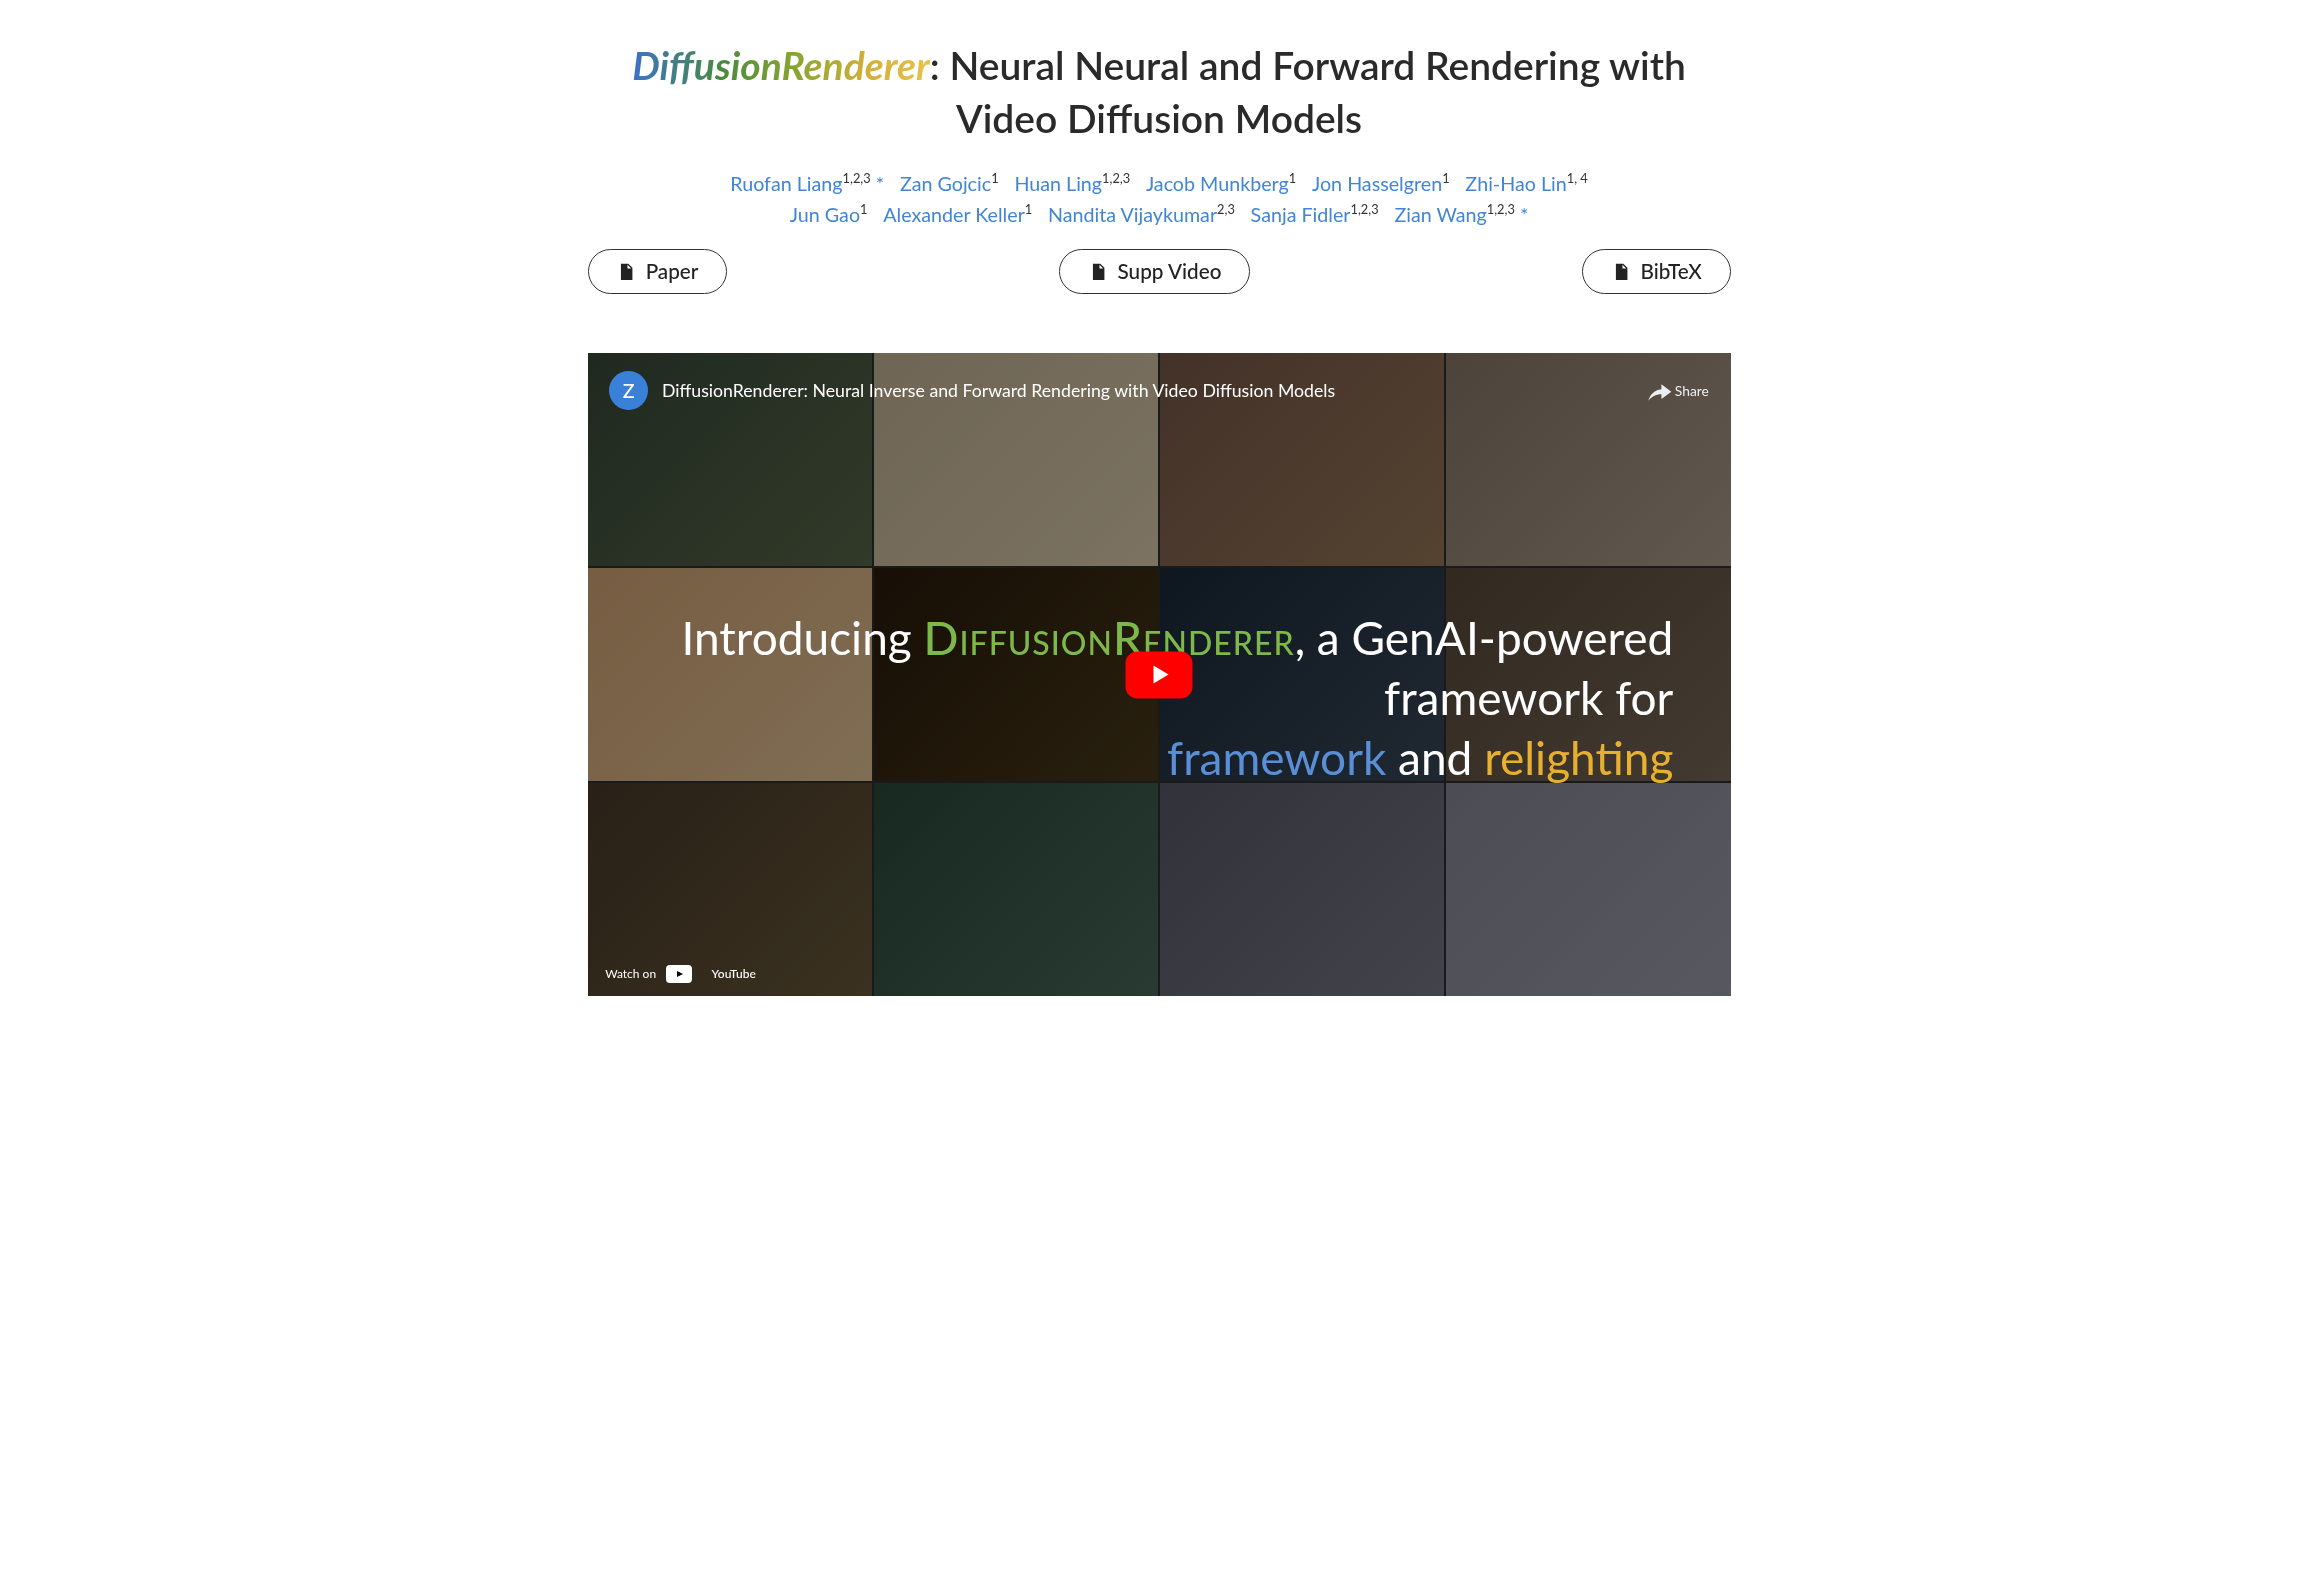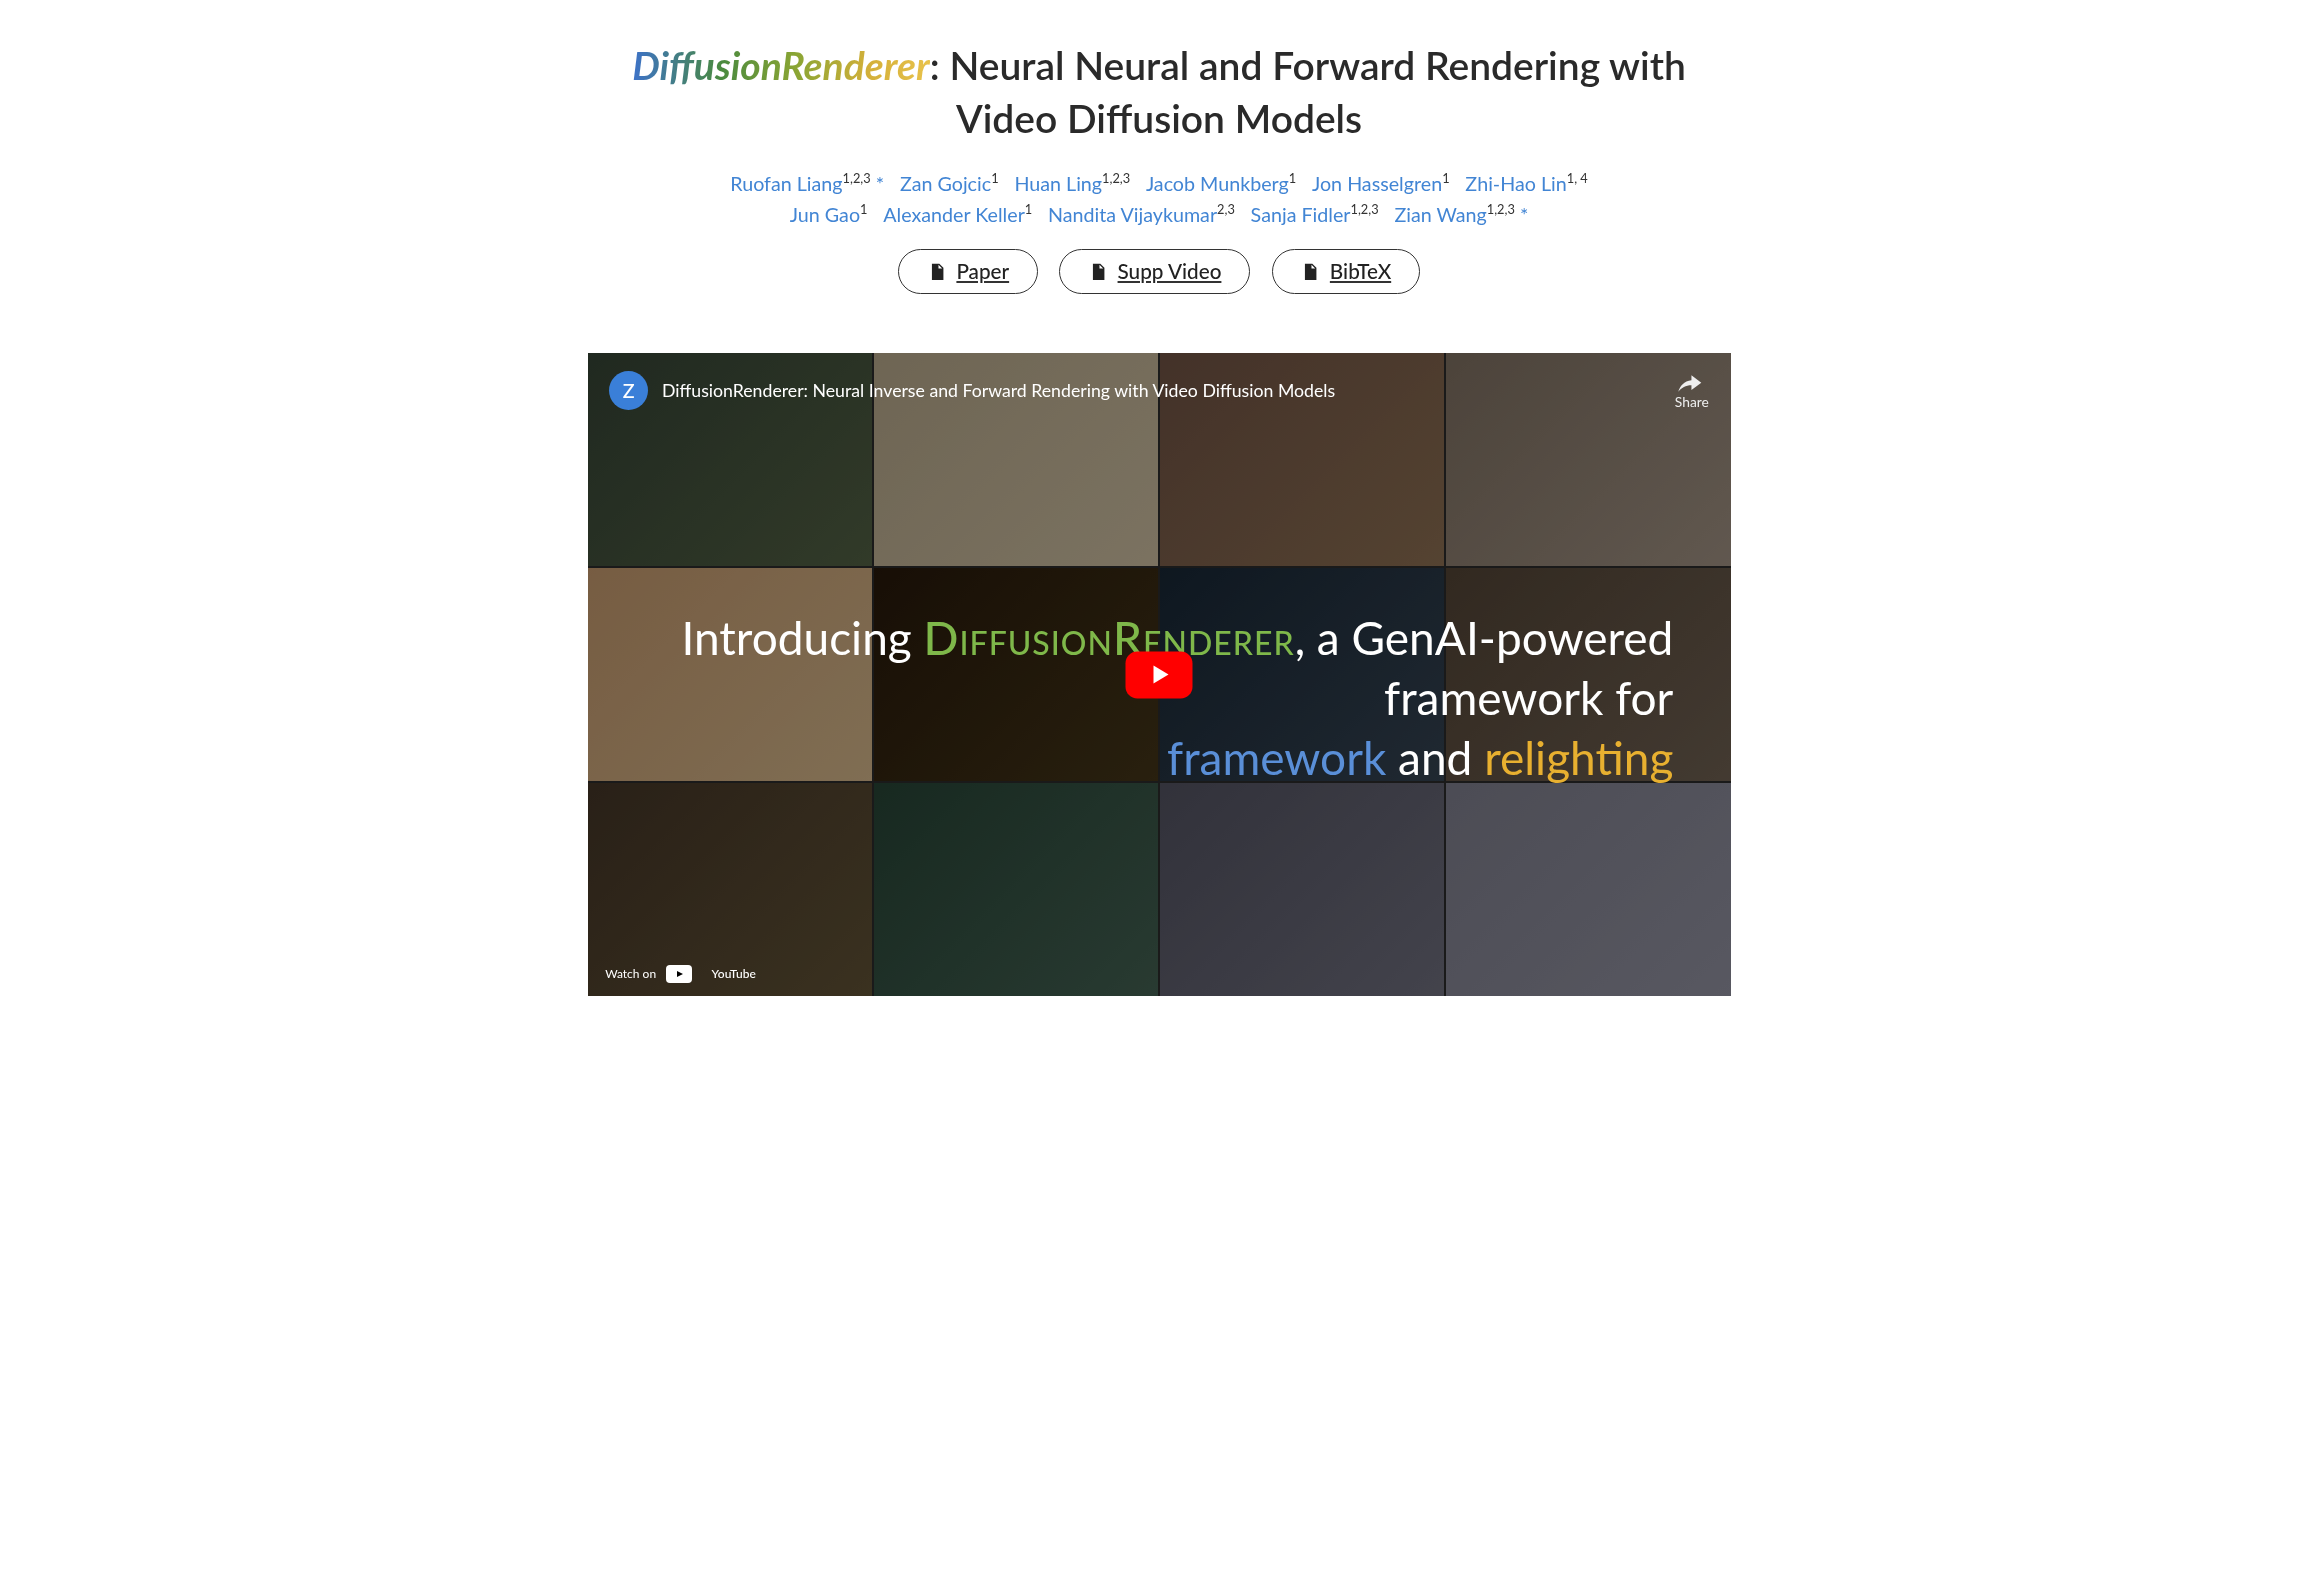--- a/index.html
+++ b/index.html
@@ -65,10 +65,9 @@
     }
     .buttons {
       display: flex;
-      justify-content: center;
+      justify-content: space-between;
       gap: 21.7px;
       margin-bottom: 59px;
-      text-decoration: underline;
     }
     .btn {
       display: inline-flex;

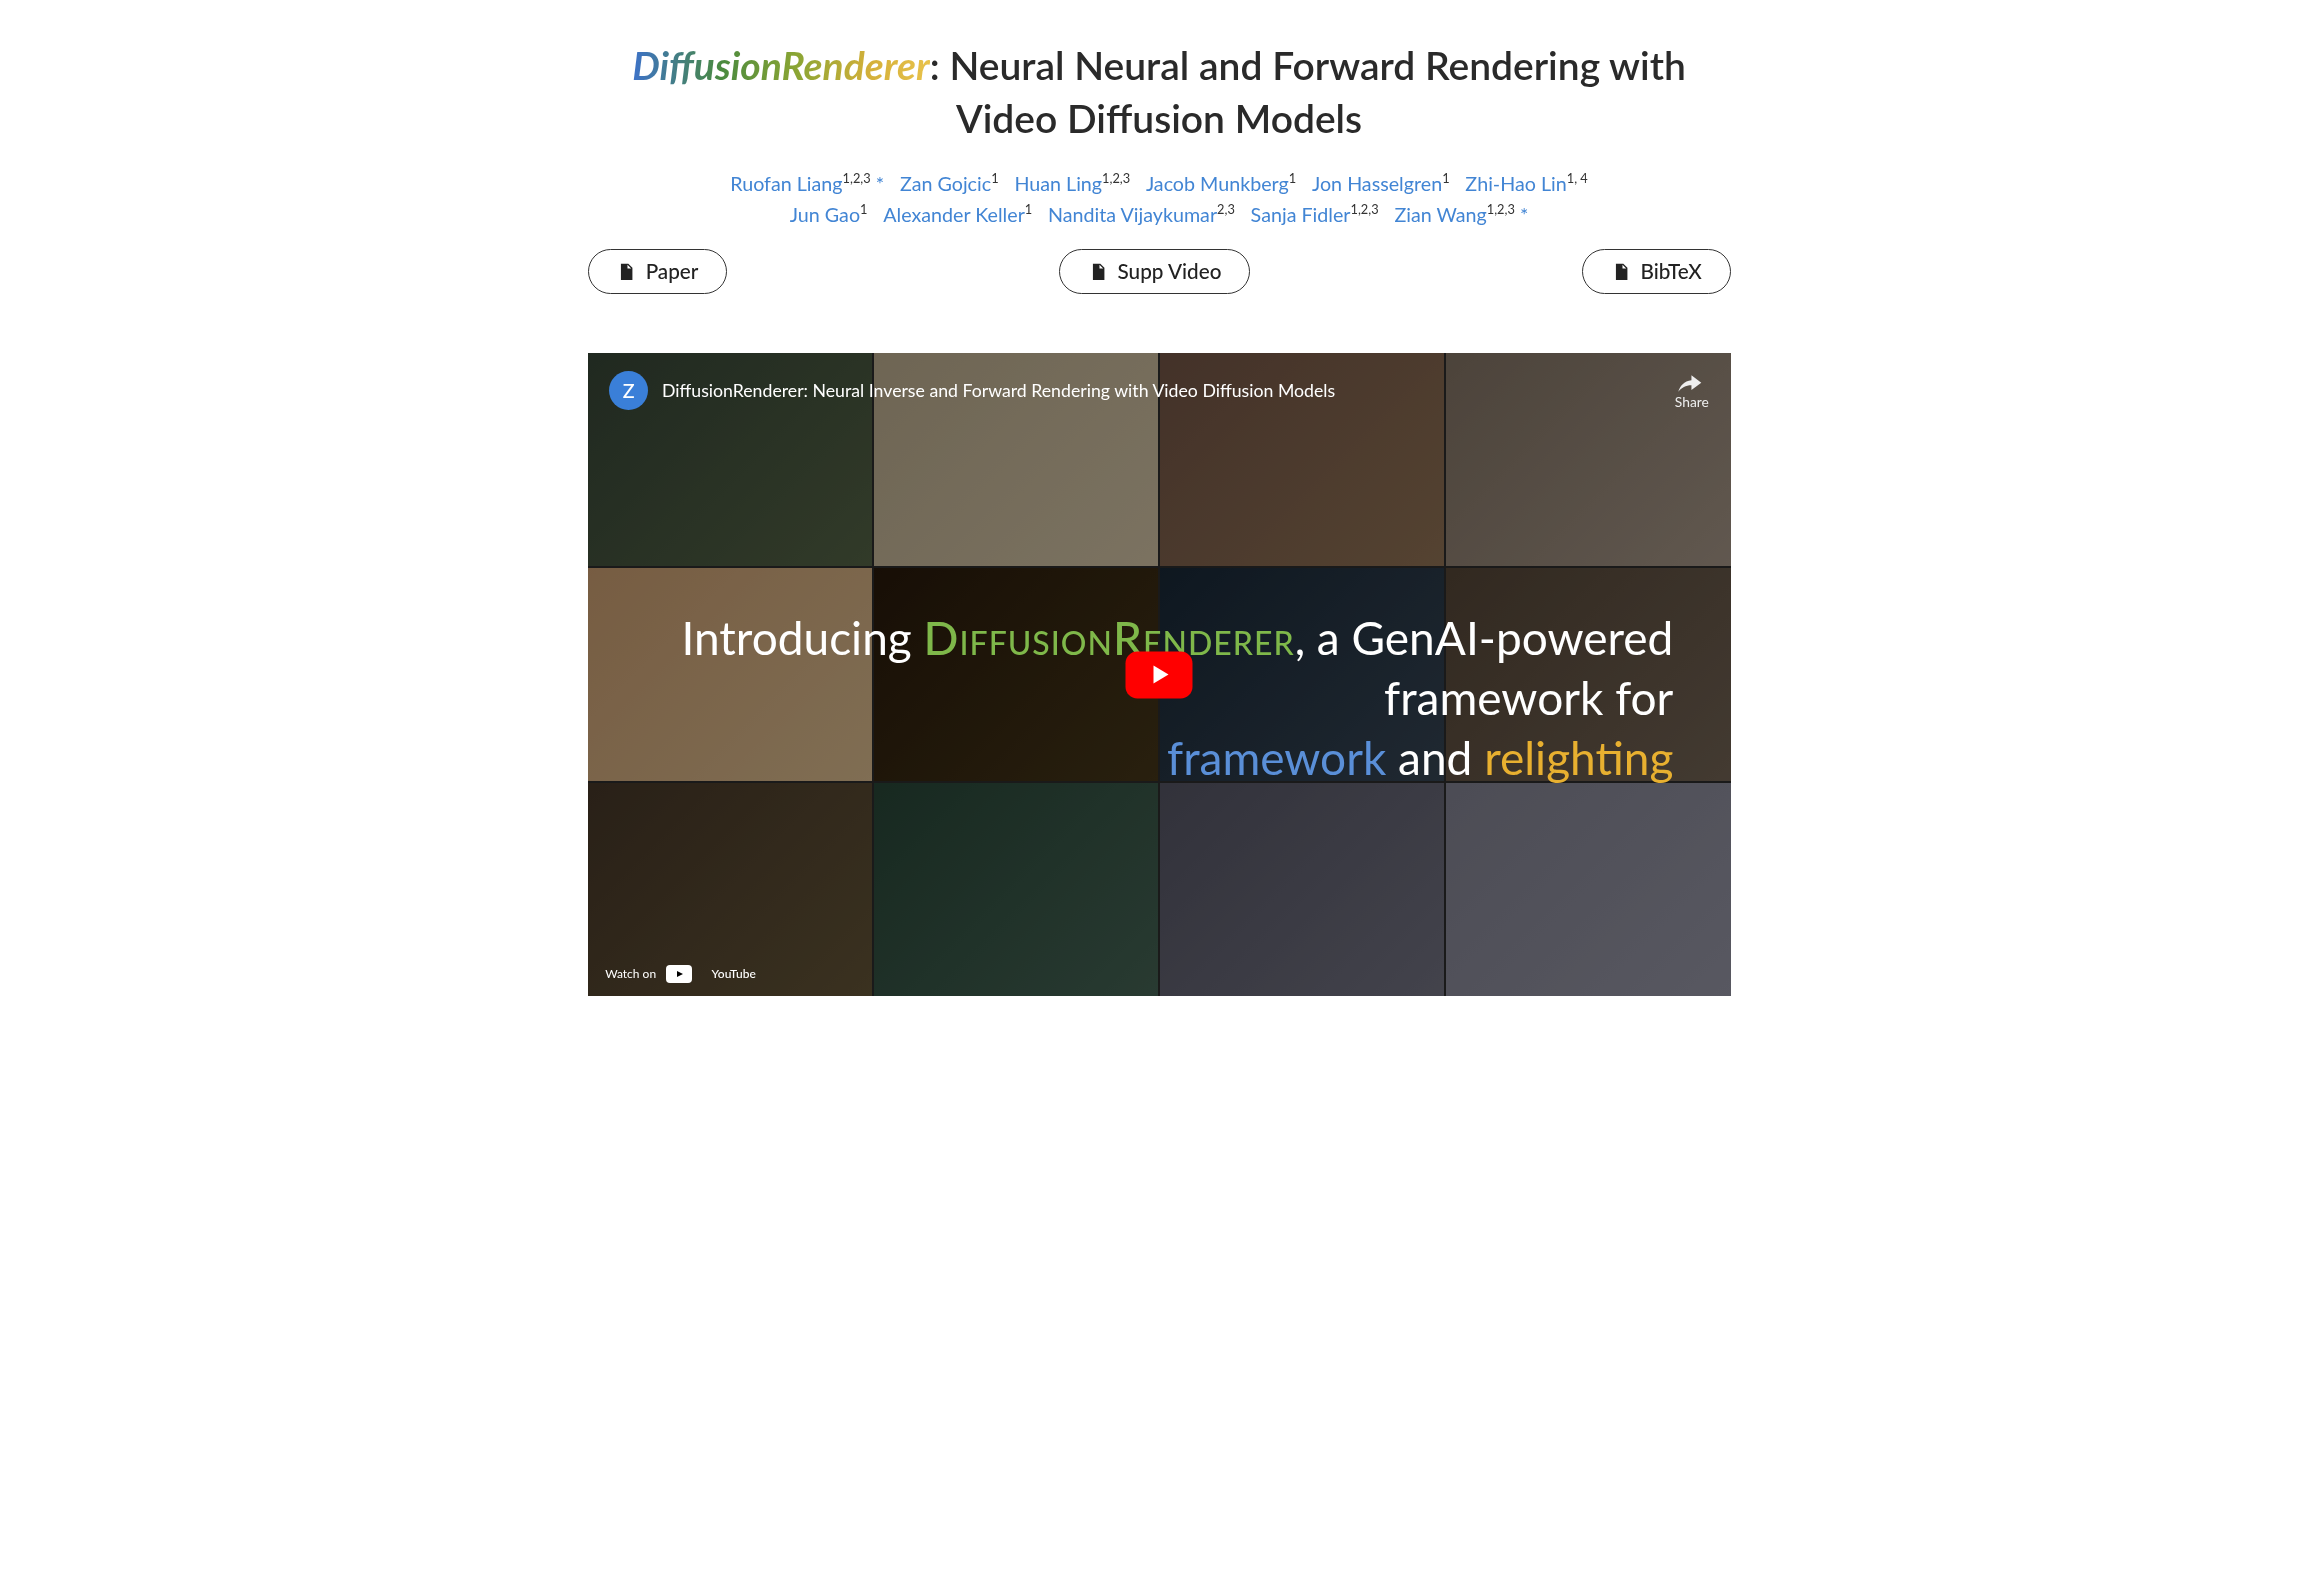--- a/index.html
+++ b/index.html
@@ -142,8 +142,8 @@
     .share-btn {
       margin-left: auto;
       display: flex;
-      flex-direction: column;
-      align-items: flex-start;
+      flex-direction: row;
+      align-items: center;
       color: #eee;
       font-size: 13.8px;
       cursor: pointer;

